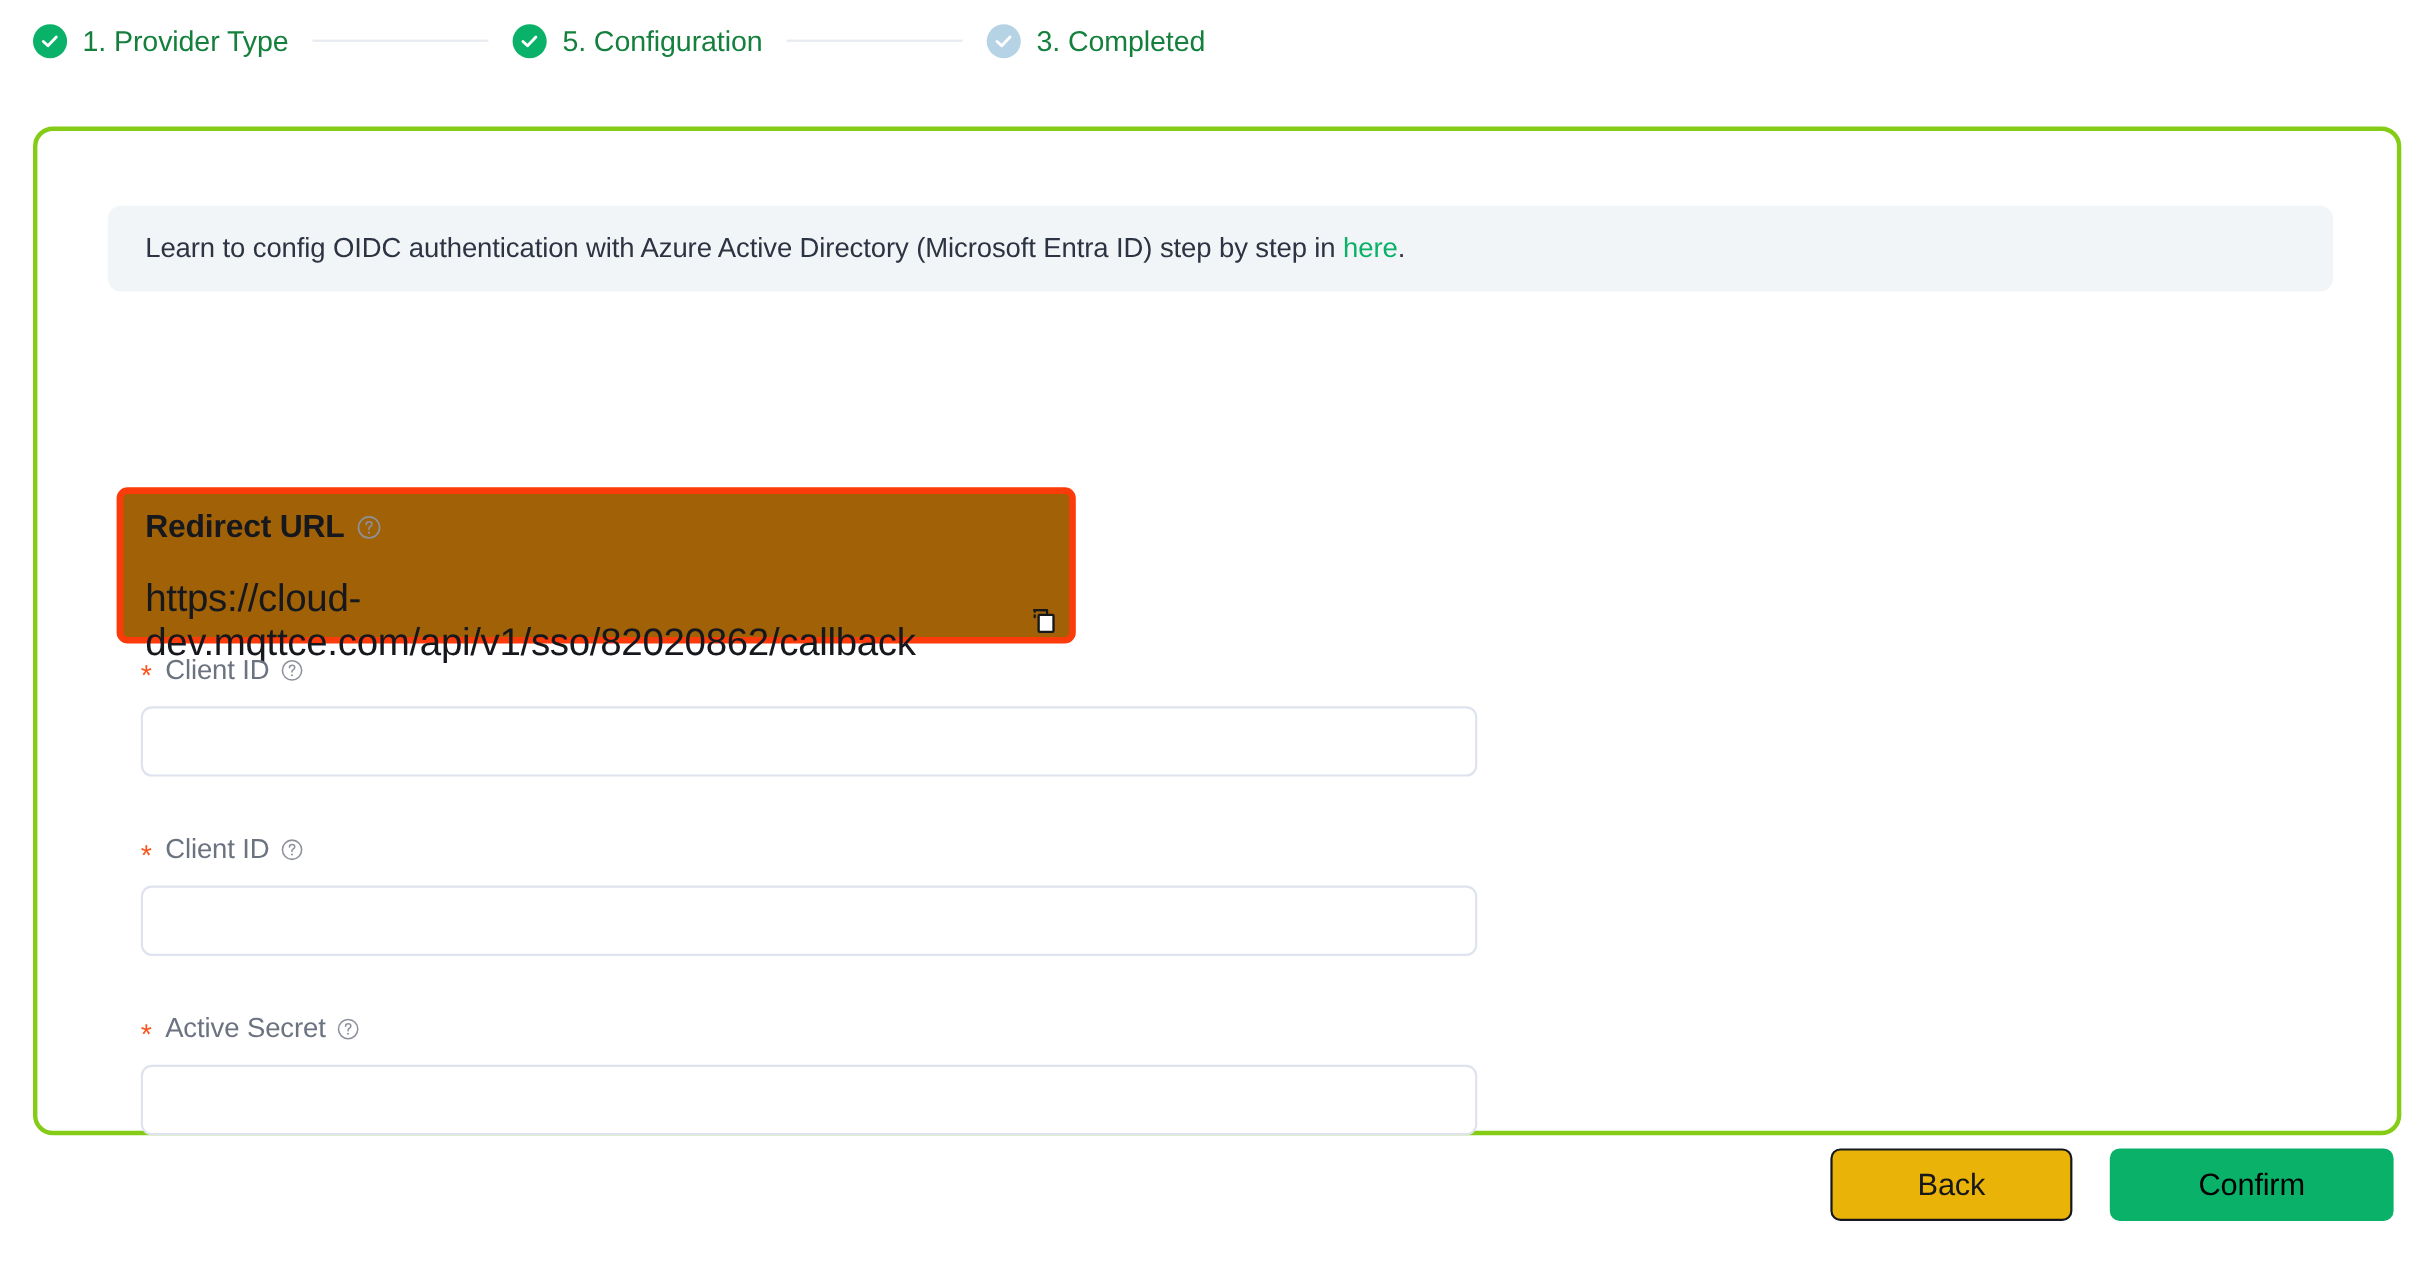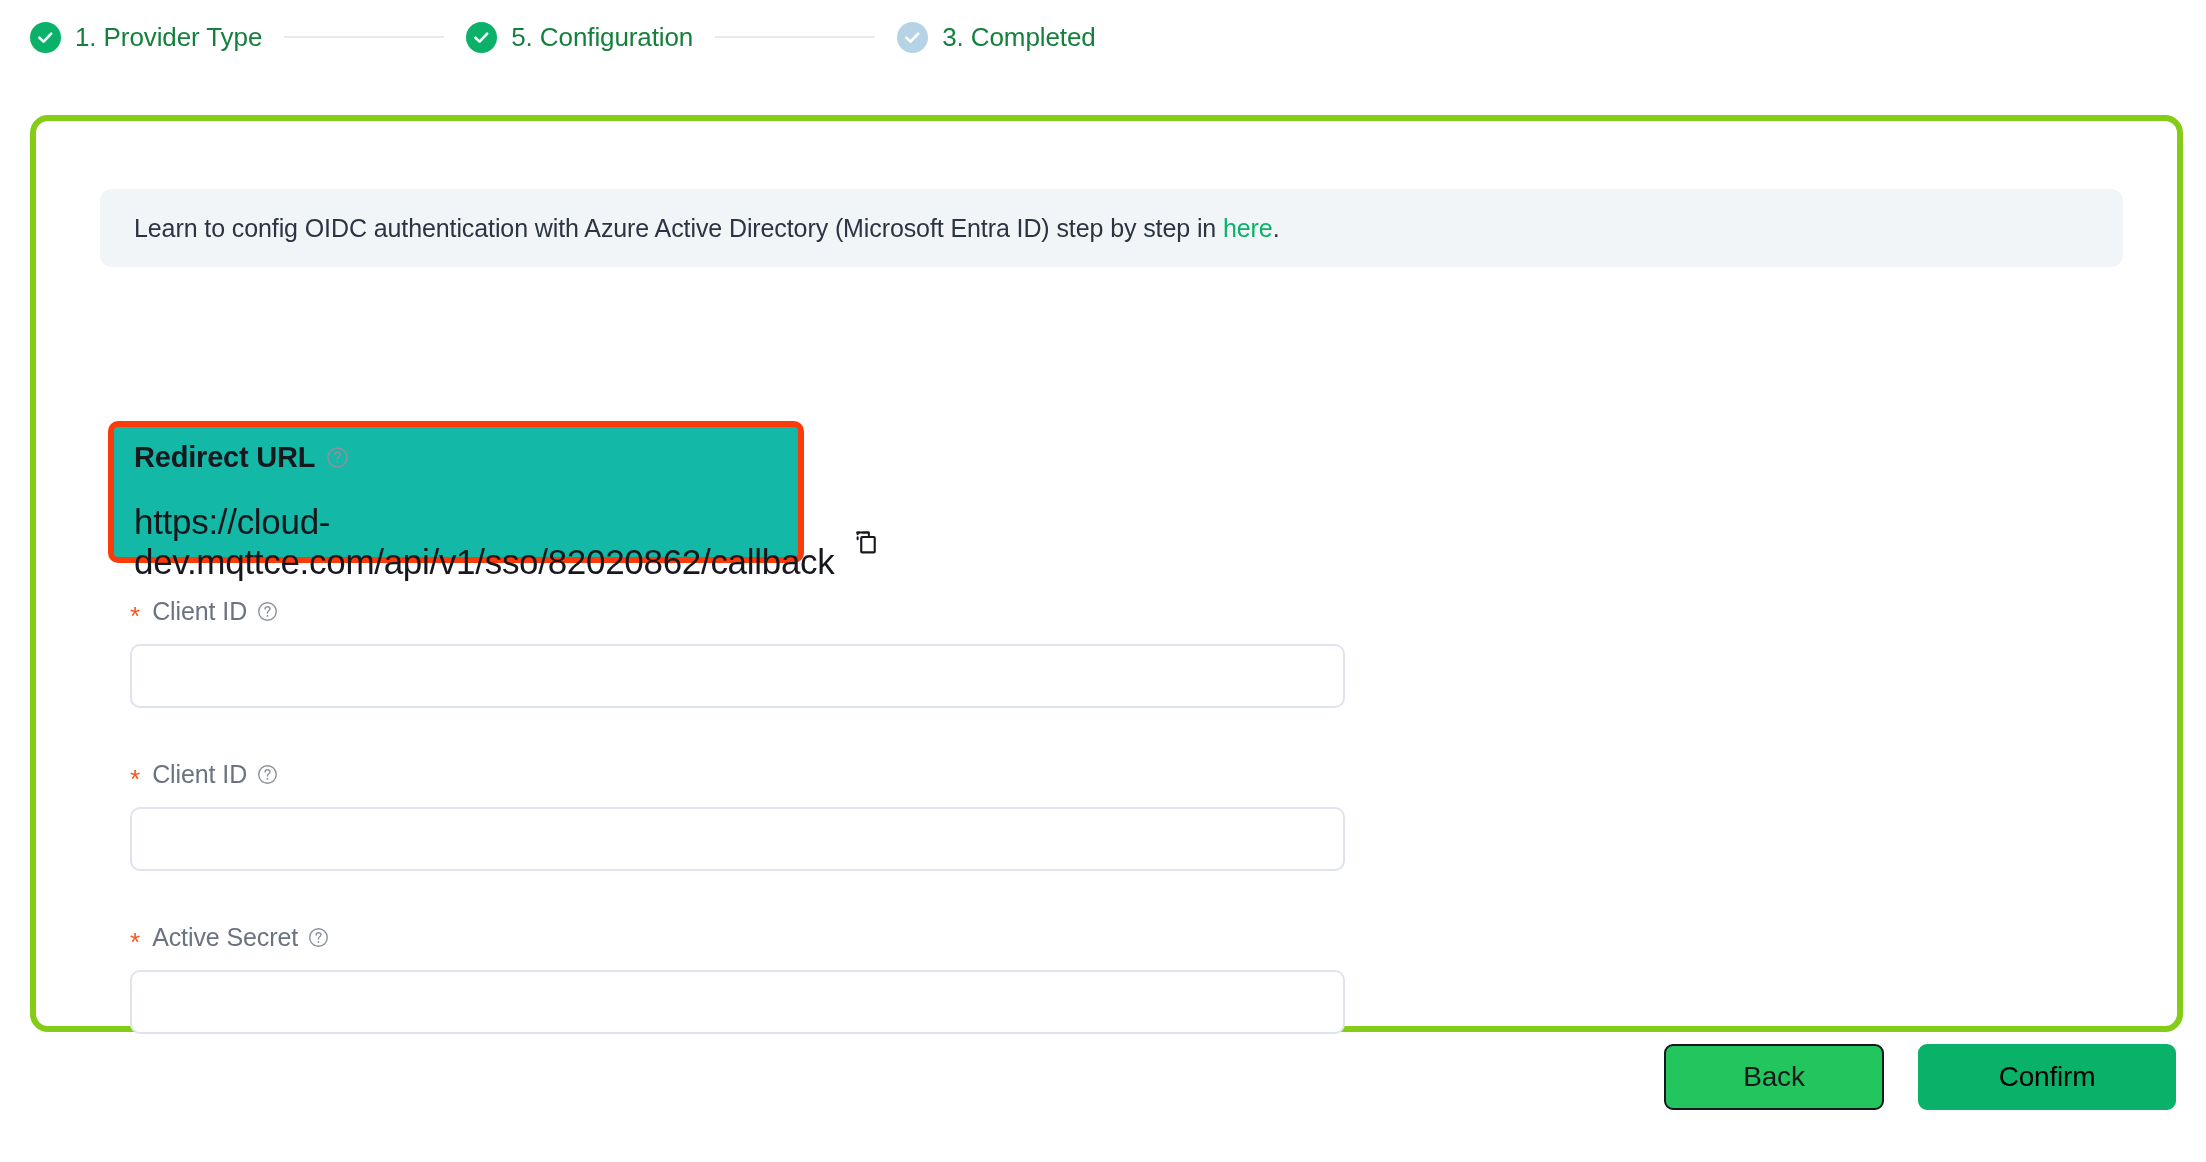--- a/index.html
+++ b/index.html
@@ -67,7 +67,7 @@
     top: 115px;
     width: 2153px;
     height: 917px;
-    border: 6px solid #84cc16;
+    border: 4px solid #84cc16;
     border-radius: 18px;
     background: #ffffff;
   }

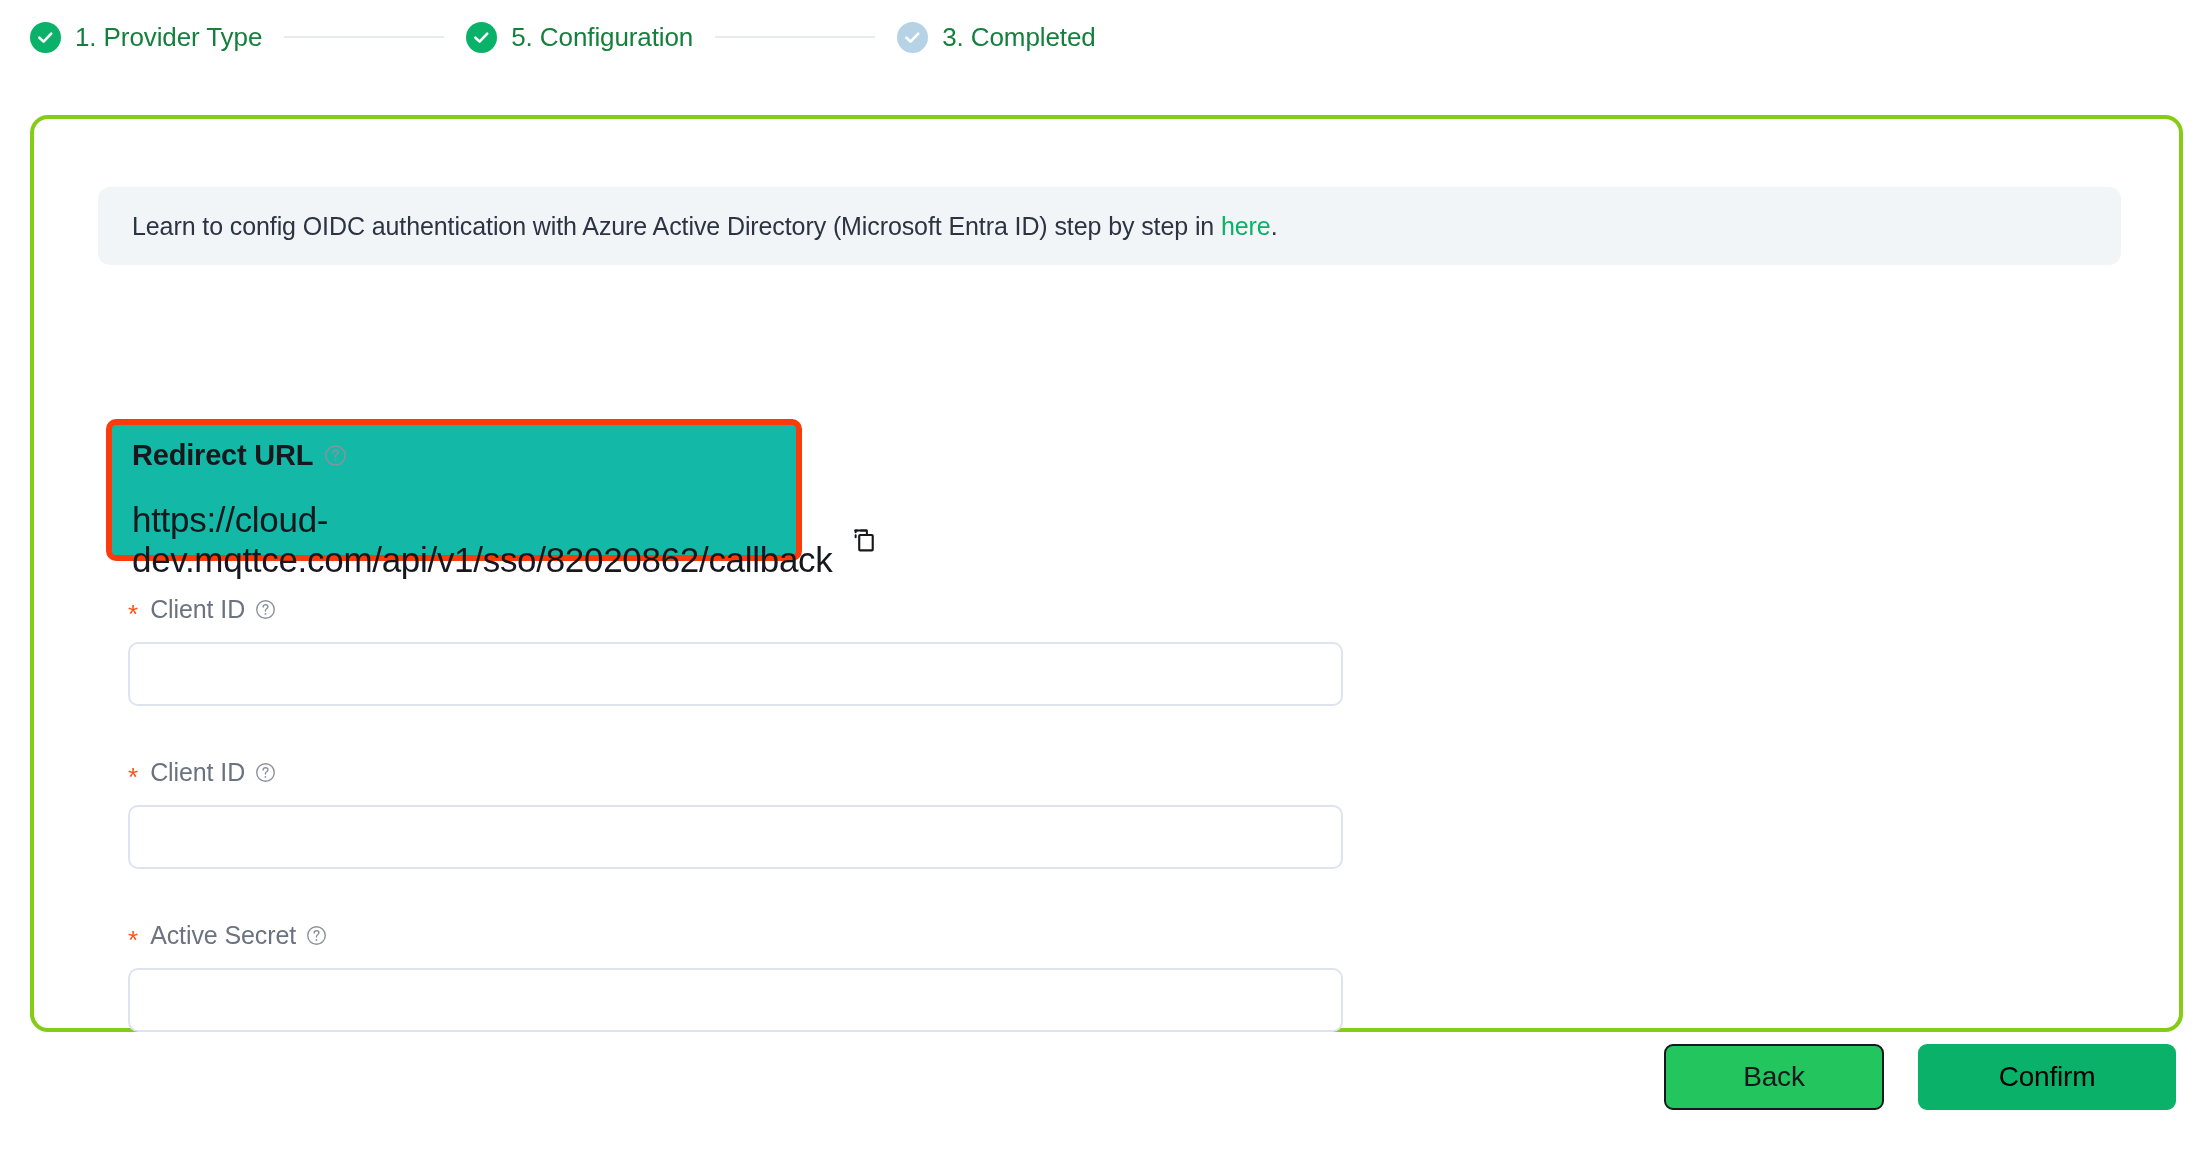--- a/index.html
+++ b/index.html
@@ -100,12 +100,12 @@
   .redirect-highlight {
     position: absolute;
     left: 72px;
-    top: 300px;
-    width: 696px;
+    top: 324px;
+    width: 872px;
     height: 142px;
     border: 6px solid #fc3b0a;
     border-radius: 10px;
-    background: #14b8a6;
+    background: #a16207;
   }
   .redirect-inner {
     position: absolute;

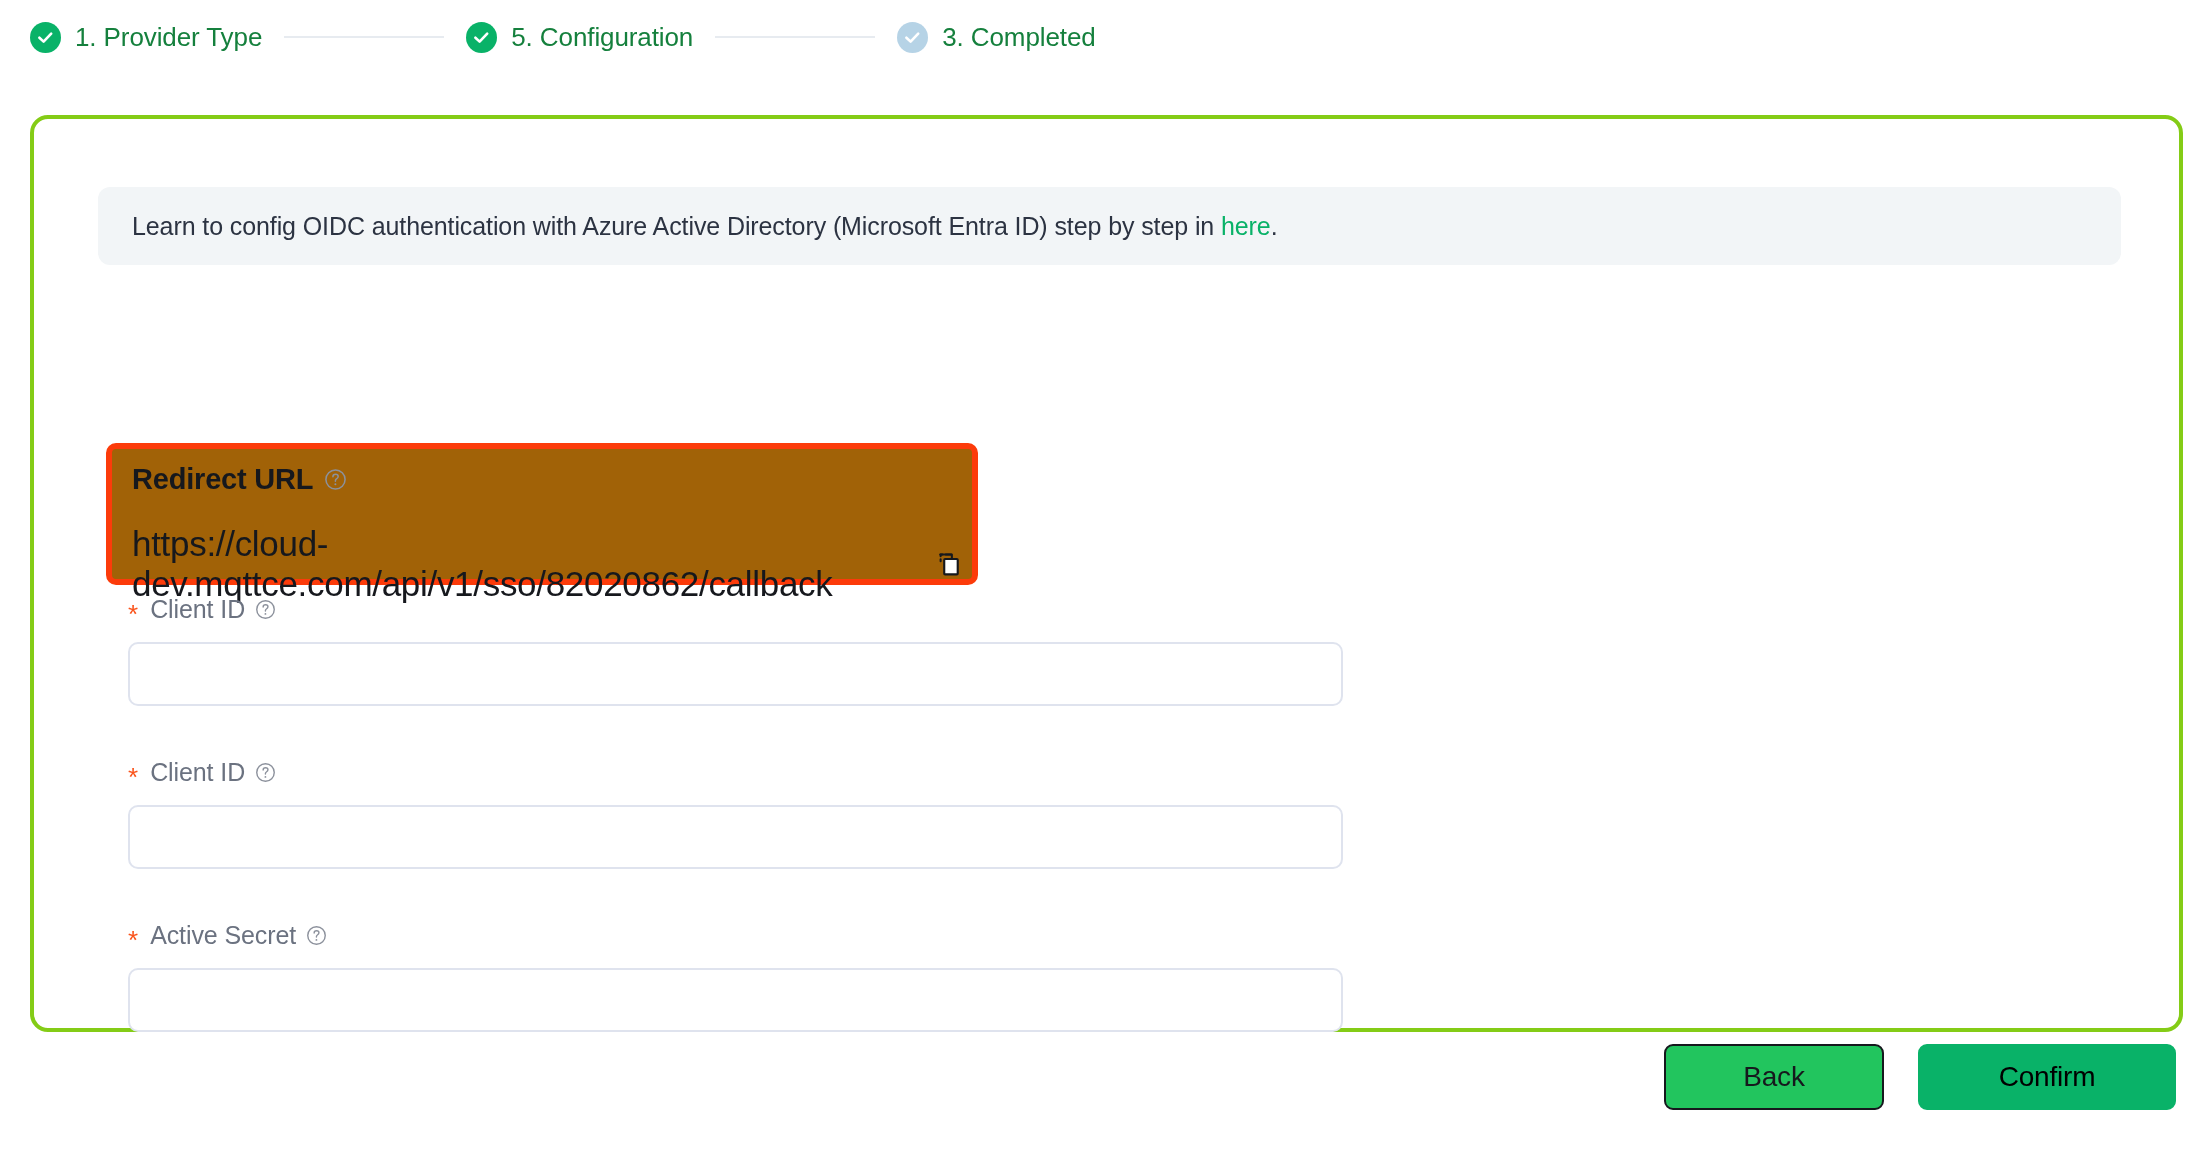--- a/index.html
+++ b/index.html
@@ -213,7 +213,7 @@
   }
   .btn-back {
     width: 220px;
-    background: #22c55e;
+    background: #eab308;
     border: 2px solid #16181d;
     color: #16181d;
   }

